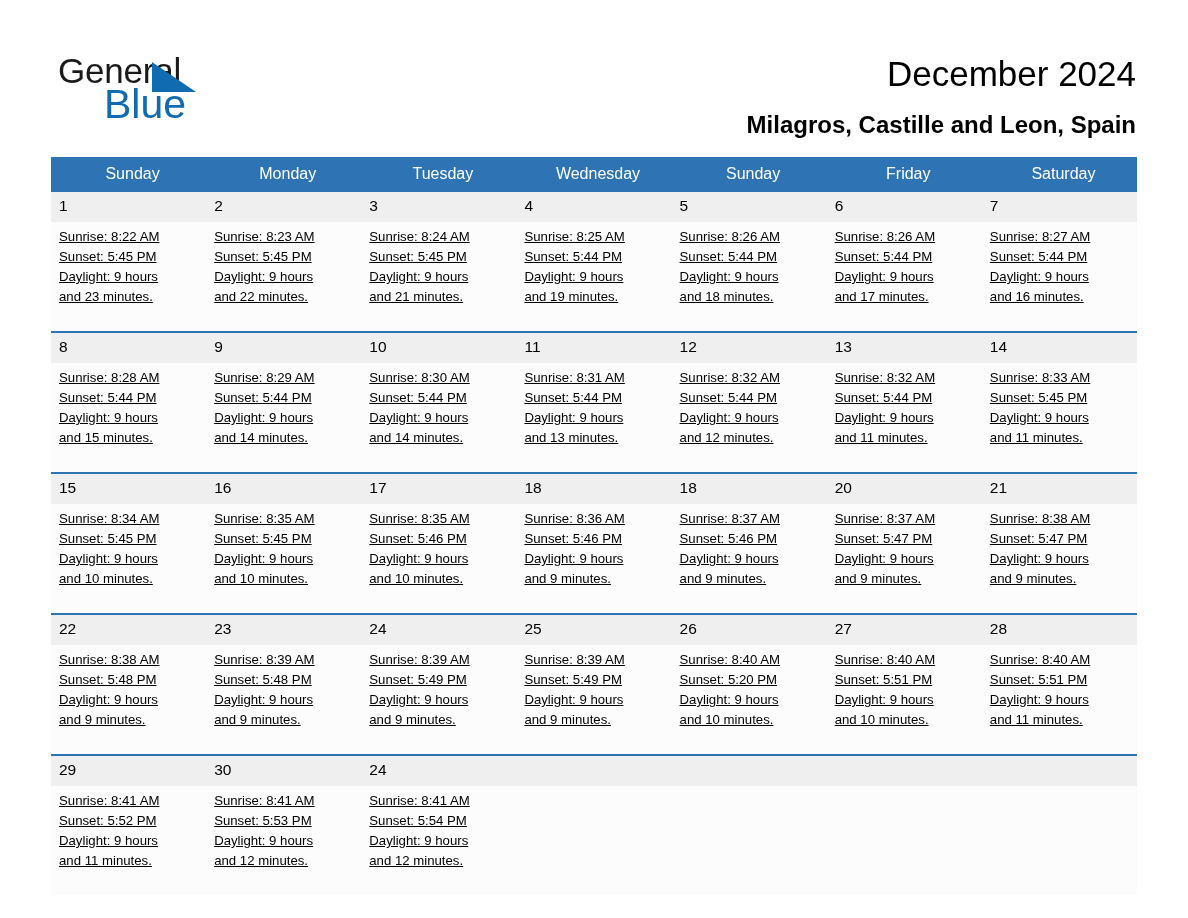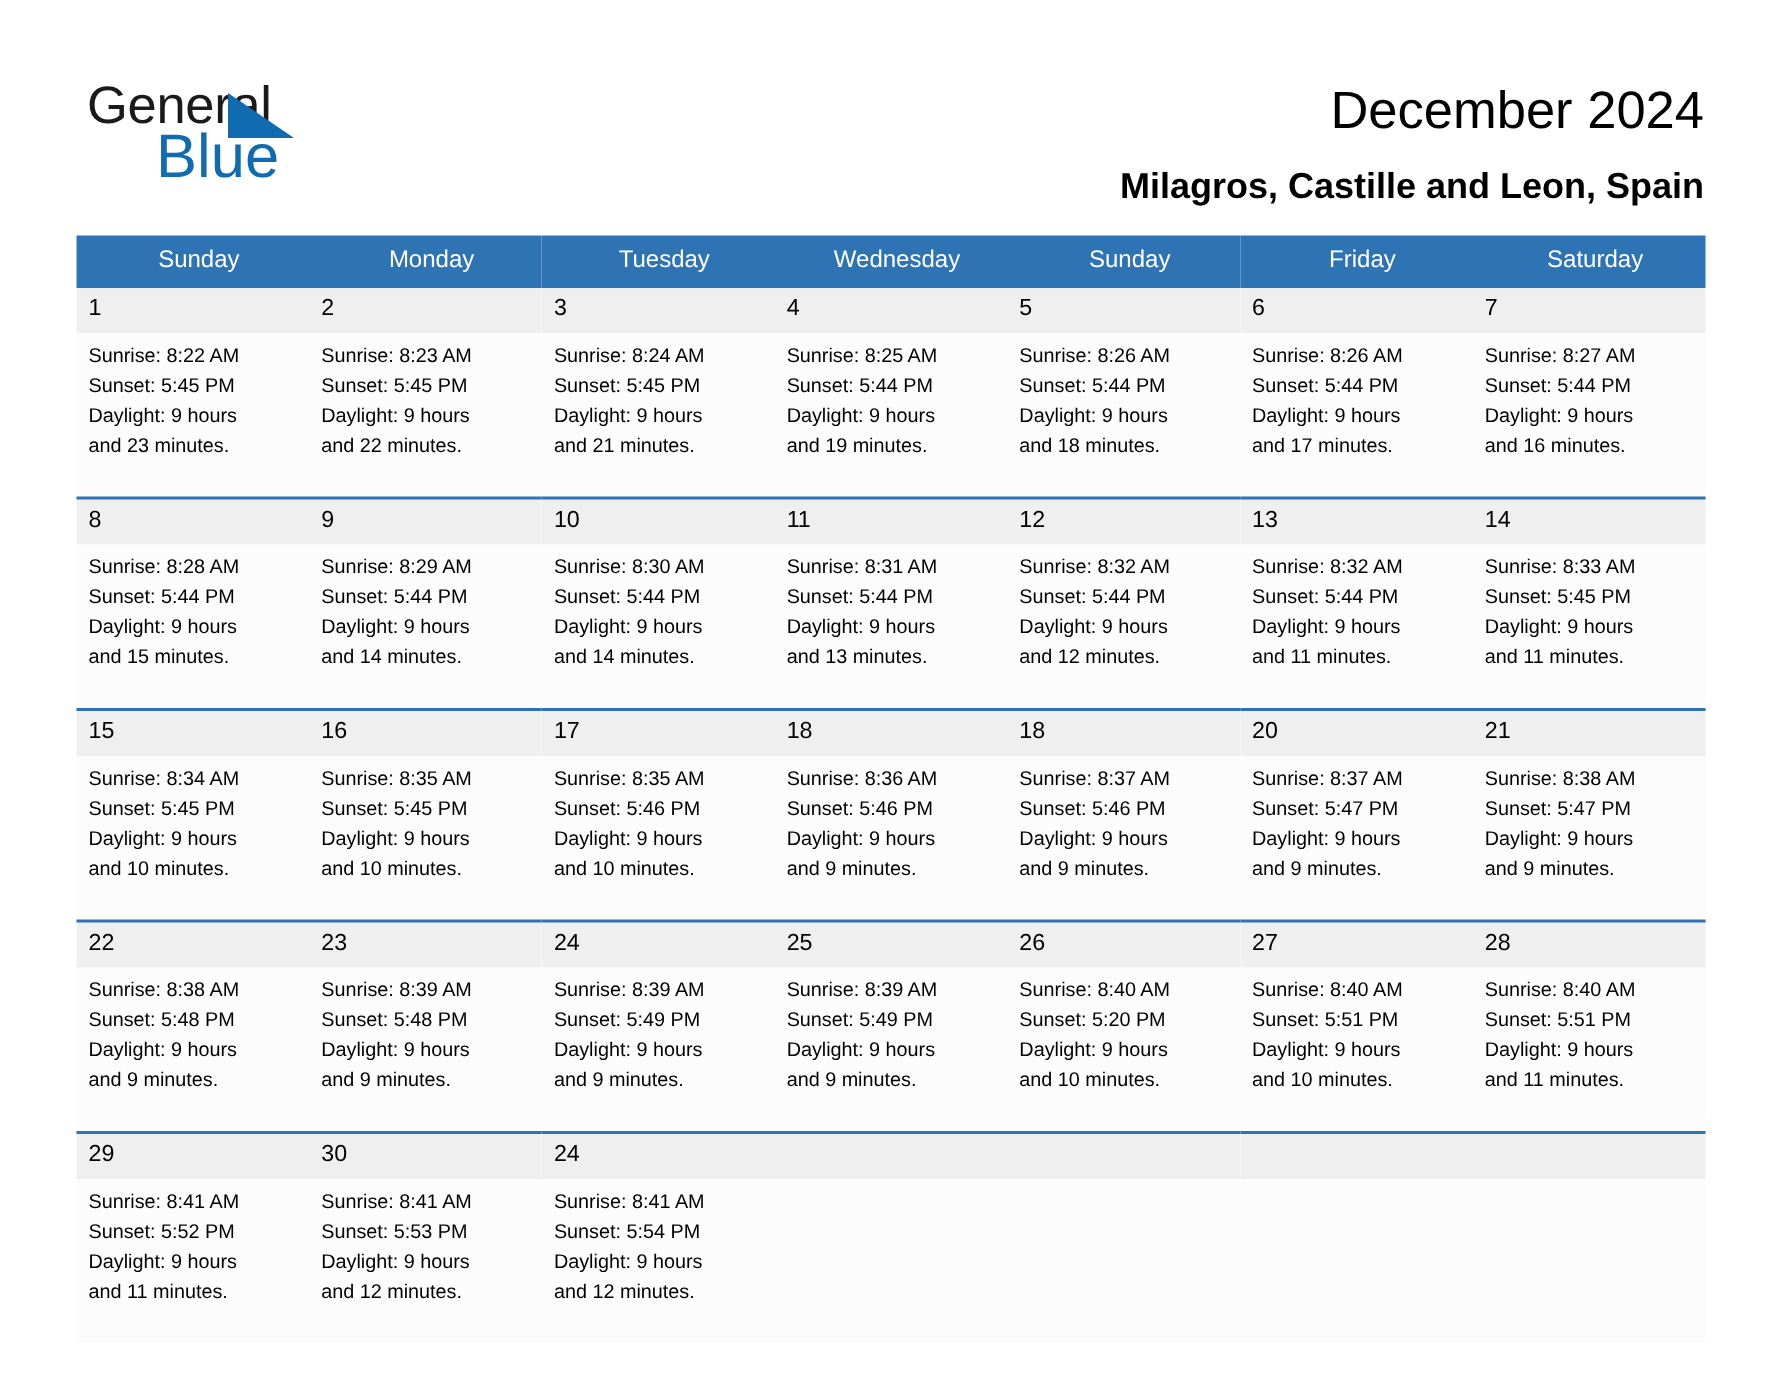--- a/index.html
+++ b/index.html
@@ -124,6 +124,7 @@
     padding: 5px 8px 14px 8px;
     vertical-align: top;
     height: 90px;
+    text-decoration: underline;
   }
   .detail-row td .line { white-space: nowrap; }
 

